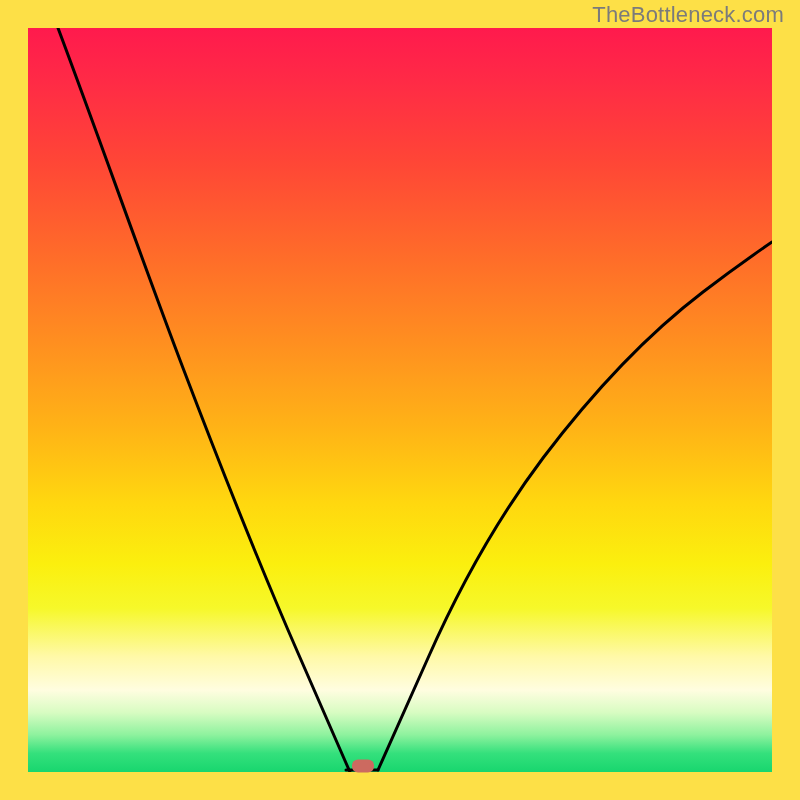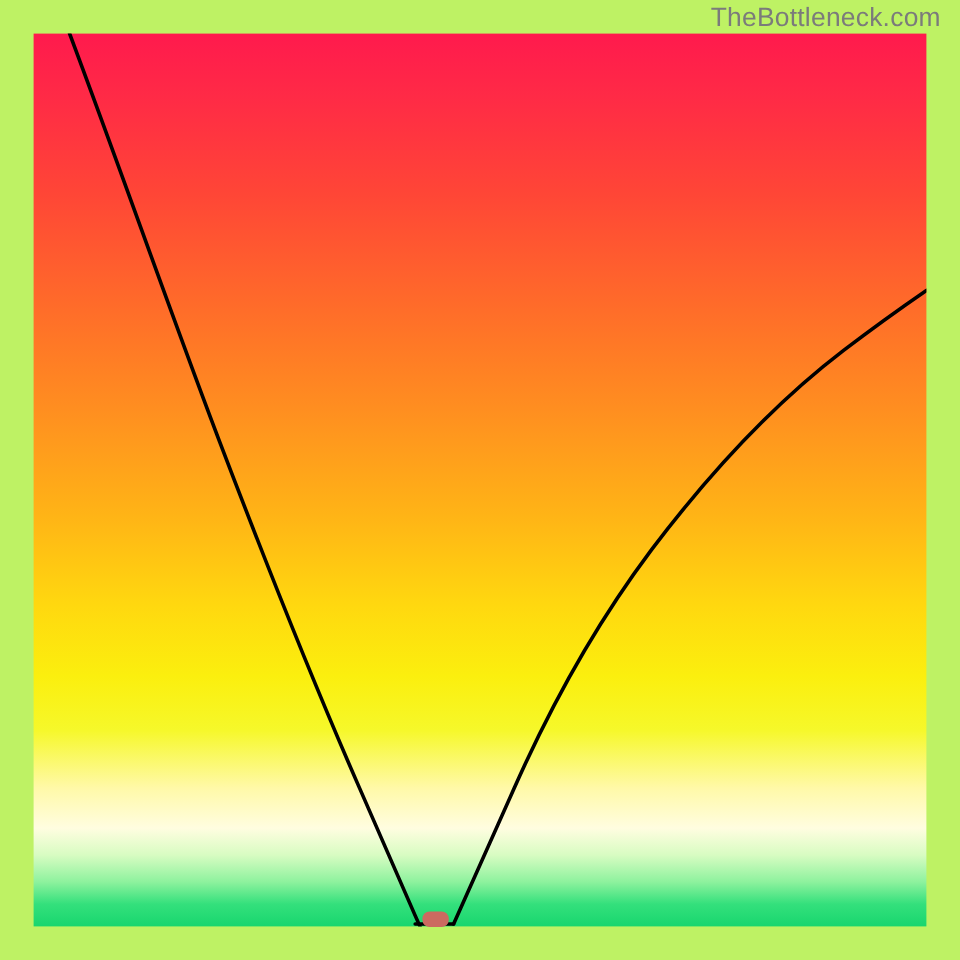--- a/index.html
+++ b/index.html
@@ -15,7 +15,7 @@
     position: relative;
     width: 800px;
     height: 800px;
-    background: #bef264;
+    background: #fde047;
   }
   .watermark {
     position: absolute;

